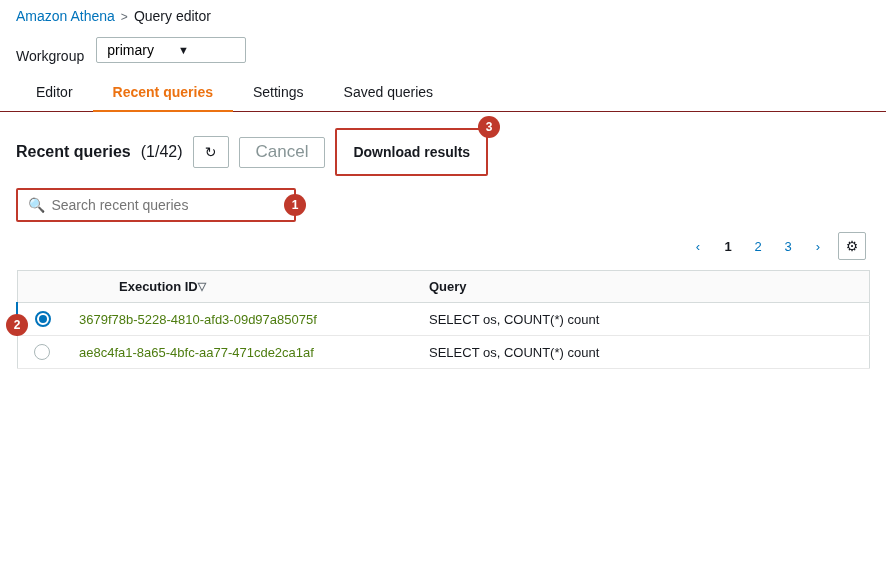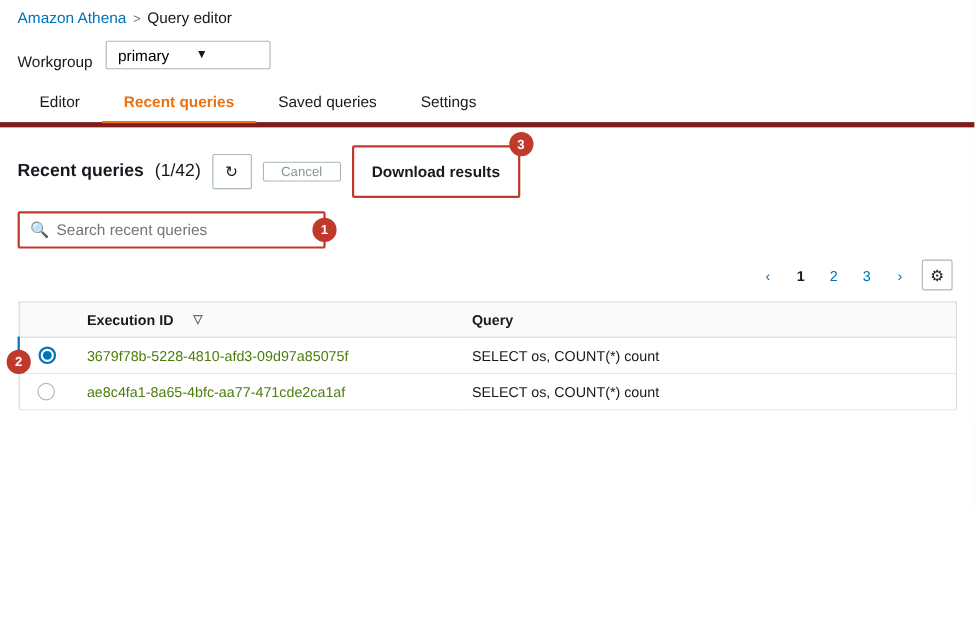--- a/index.html
+++ b/index.html
@@ -75,7 +75,7 @@
     
     .tabs {
       display: flex;
-      border-bottom: 5px solid #7f1d1d;
+      border-bottom: 1px solid #7f1d1d;
       padding: 0 16px;
     }
     .tab {

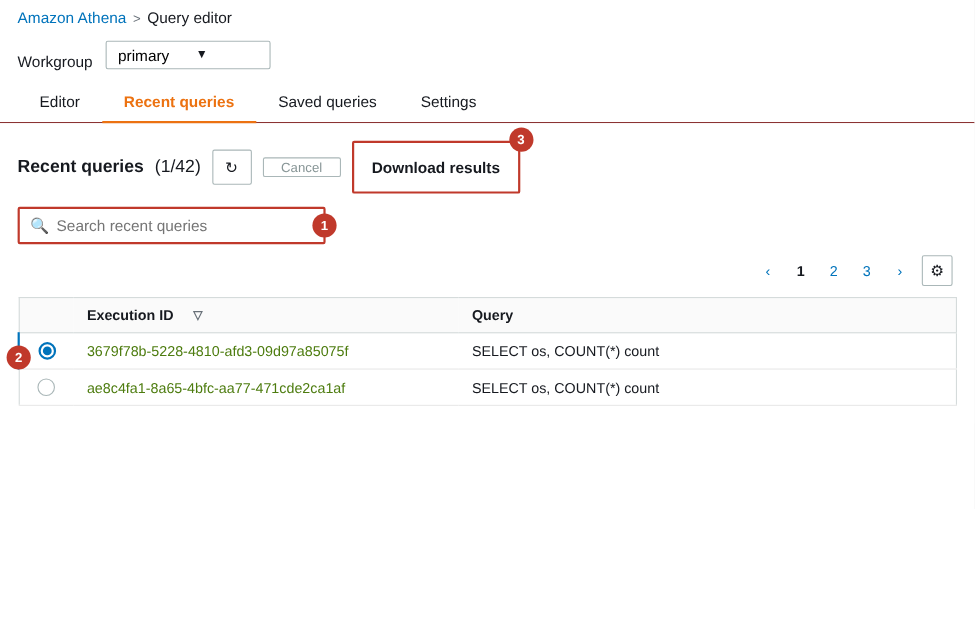--- a/index.html
+++ b/index.html
@@ -370,8 +370,8 @@
   <div class="tabs">
     <div class="tab">Editor</div>
     <div class="tab active">Recent queries</div>
+    <div class="tab">Settings</div>
     <div class="tab">Saved queries</div>
-    <div class="tab">Settings</div>
   </div>
 
   <div class="content-area">

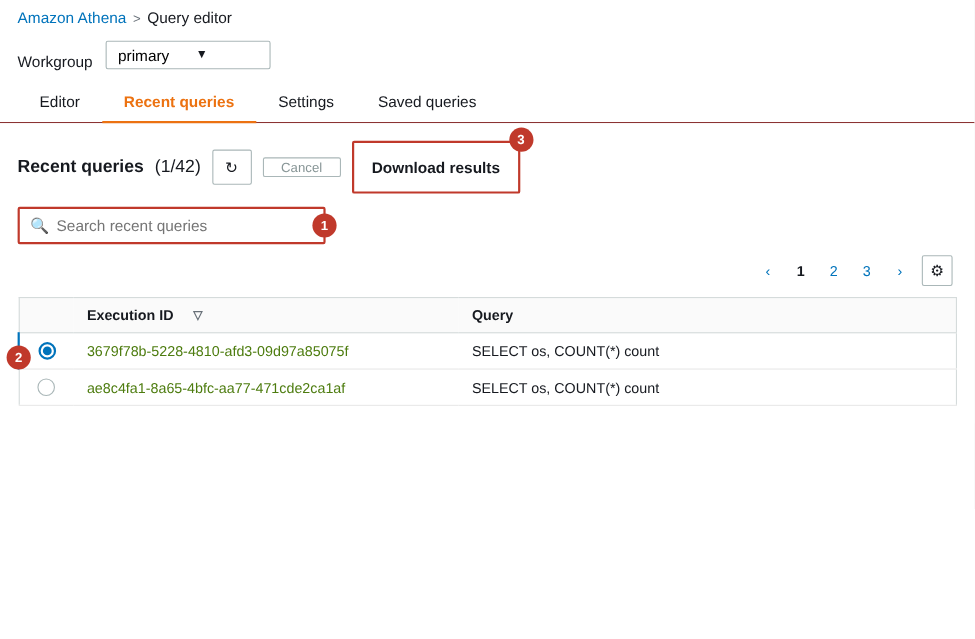--- a/index.html
+++ b/index.html
@@ -141,9 +141,9 @@
       padding: 5px 16px;
       background: #fff;
       cursor: pointer;
-      font-size: 12px;
+      font-size: 17px;
       color: #879596;
-      height: 18px;
+      height: 31px;
     }
 
     .download-btn {

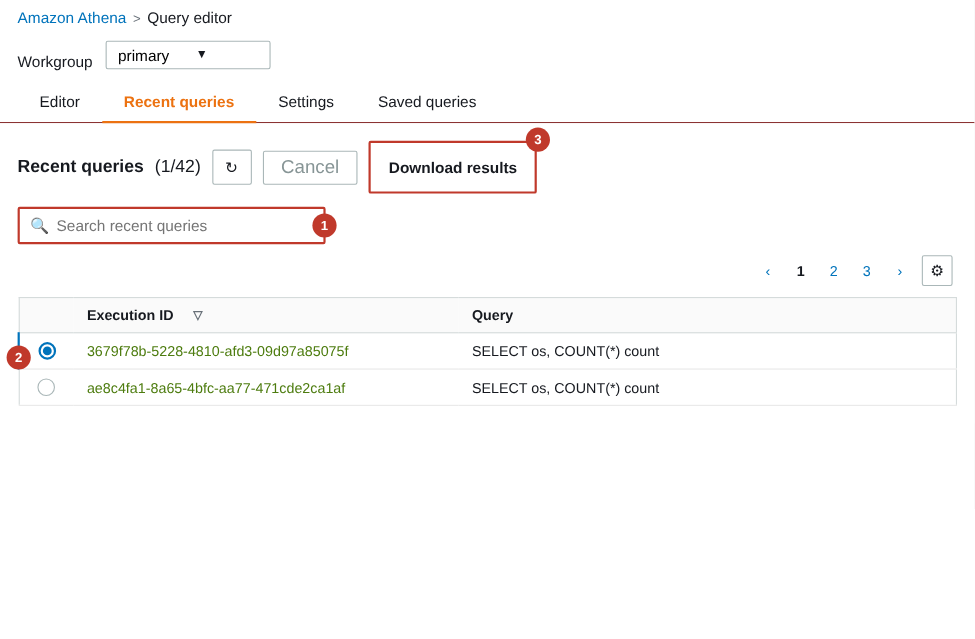--- a/index.html
+++ b/index.html
@@ -293,7 +293,8 @@
     .th-with-icon {
       display: flex;
       align-items: center;
-      gap: 18px;
+      gap: 0;
+      margin-left: 40px;
     }
     .sort-icon {
       color: #687078;

